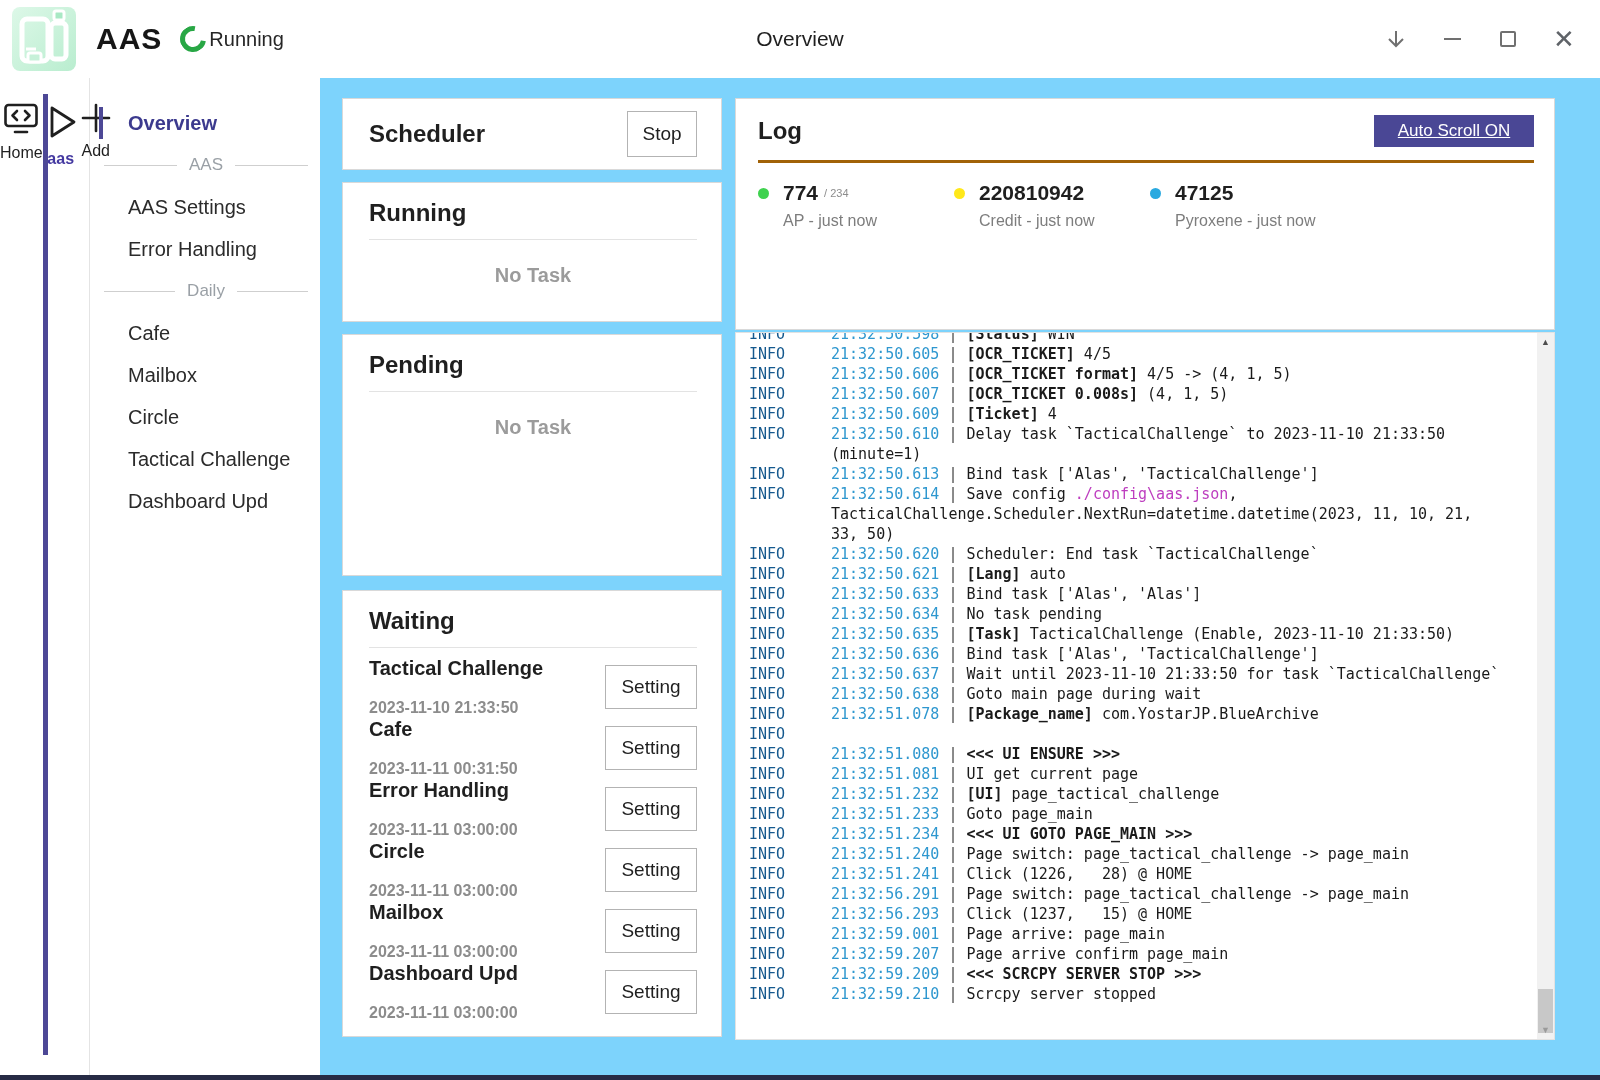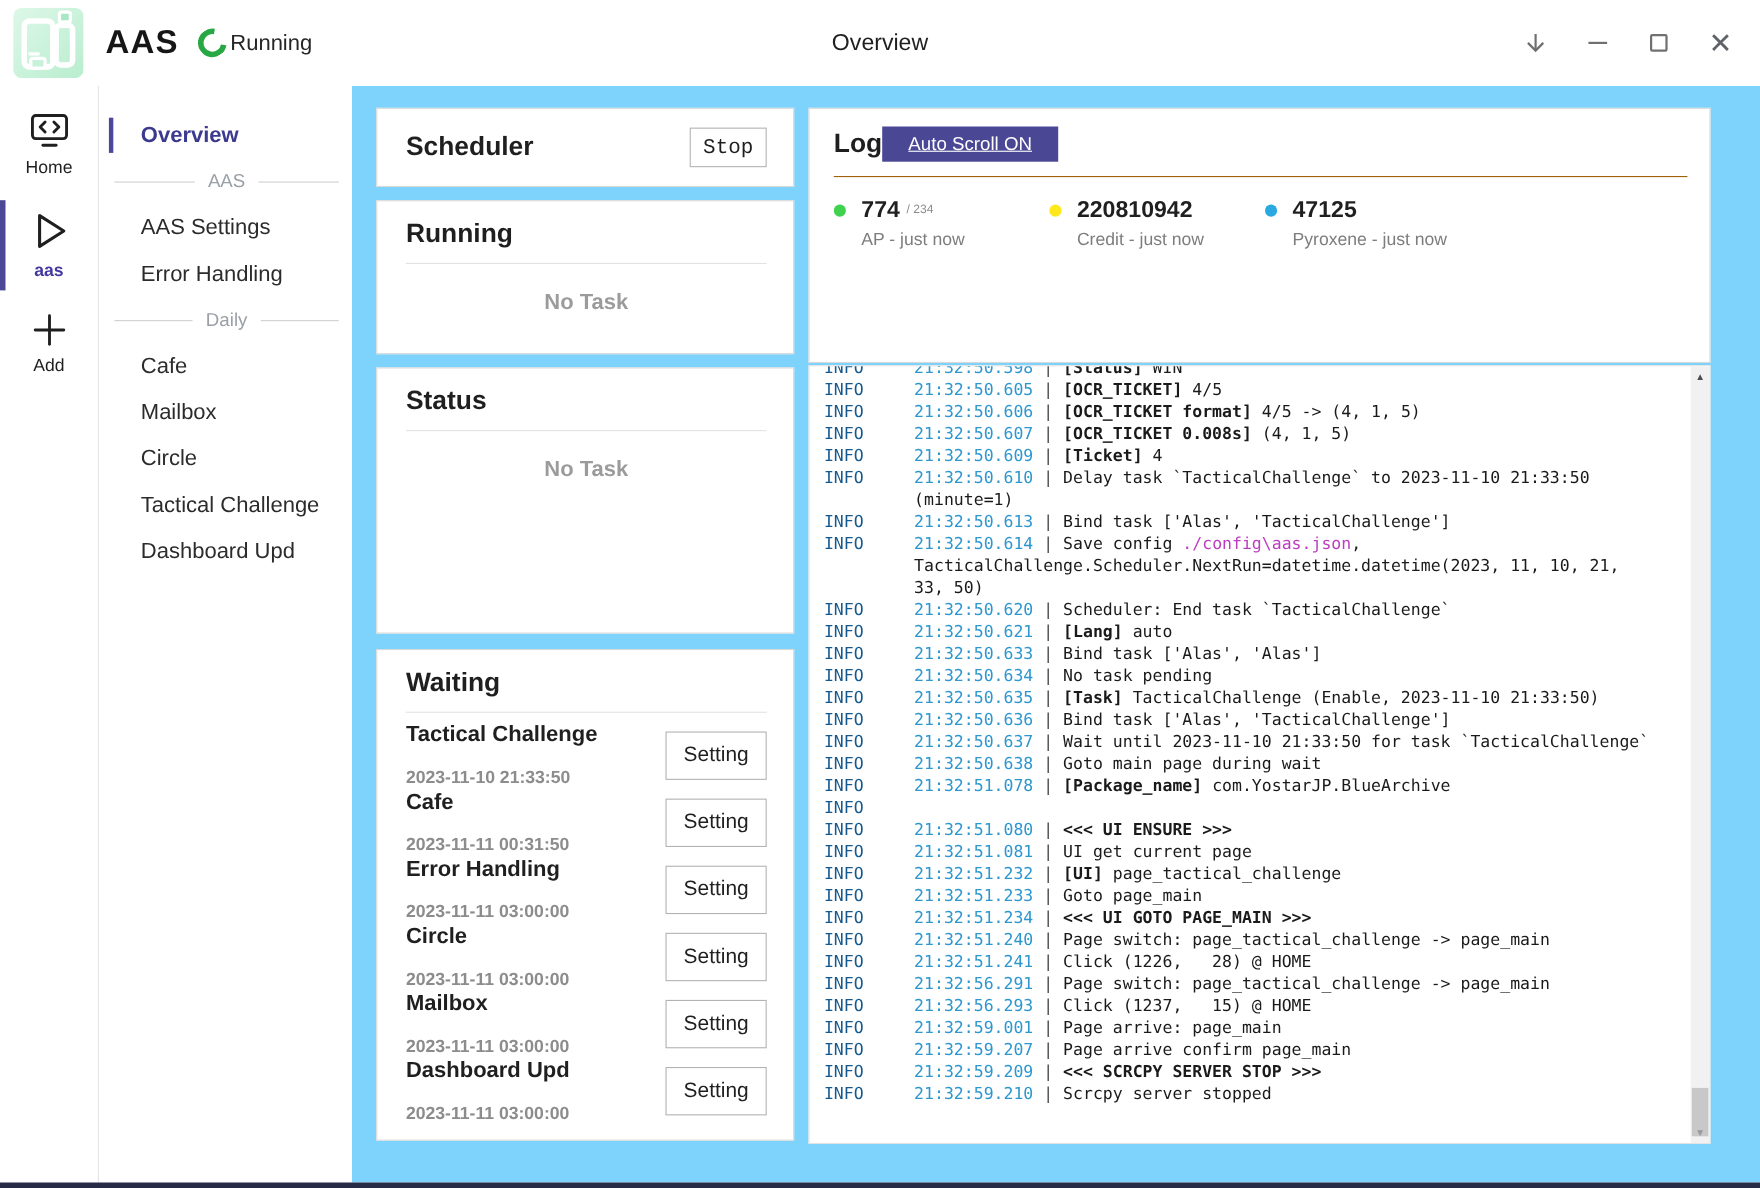--- a/index.html
+++ b/index.html
@@ -48,7 +48,7 @@
                     padding:0 24px 0 26px; margin-bottom:12px; }
   .btn-plain { background:#fff; border:1px solid #b3b3b3; font-size:19px; color:#1f1f1f;
                font-family:"Liberation Sans", sans-serif; cursor:default; }
-  .stop-btn { width:70px; height:36px;font-family:Liberation Mono, monospace; }
+  .stop-btn { width:70px; height:46px; }
   .running-card { height:140px; margin-bottom:12px; padding:16px 24px 0 26px; }
   .pending-card { height:242px; margin-bottom:14px; padding:16px 24px 0 26px; }
   .card-head { font-size:24px; font-weight:600; padding-bottom:12px; border-bottom:1px solid #e3e3e3; }

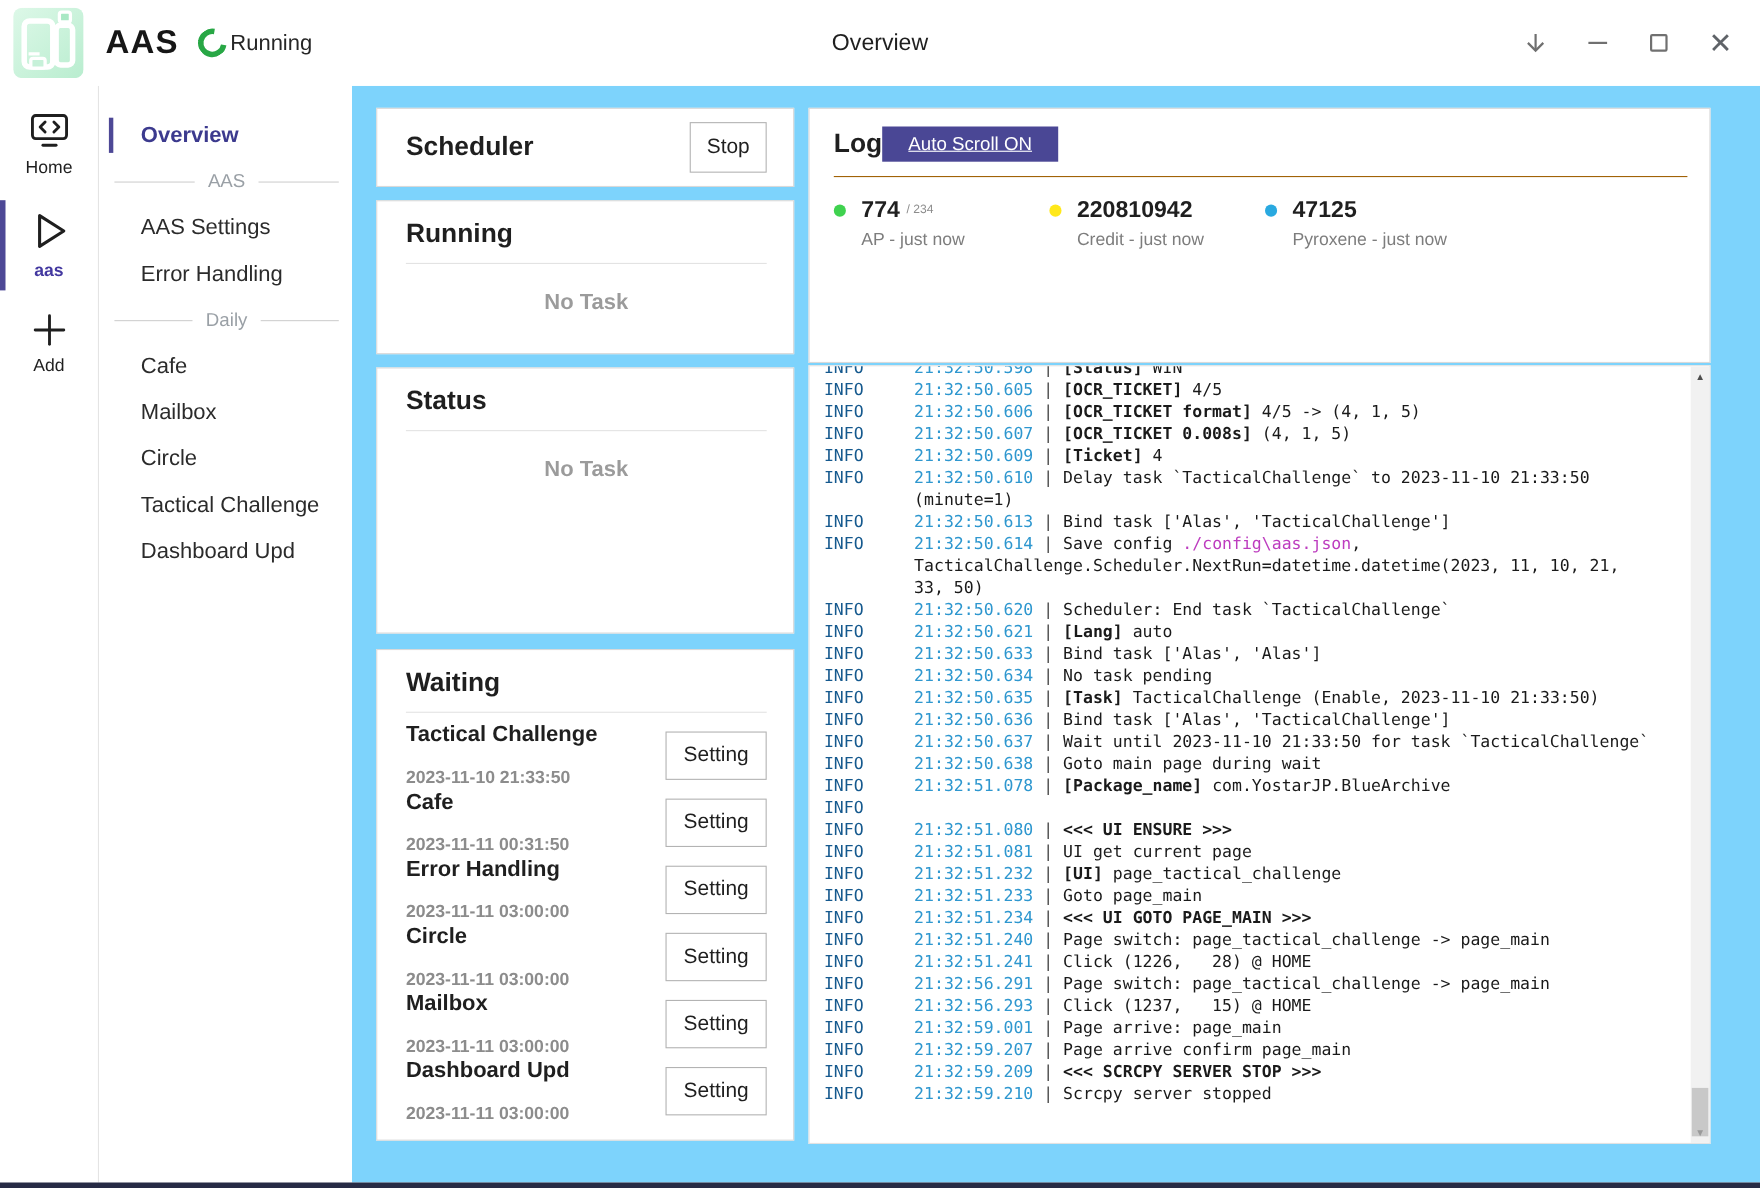--- a/index.html
+++ b/index.html
@@ -61,7 +61,7 @@
   .setting-btn { width:92px; height:44px; }
   
   .log-card { height:232px; margin-bottom:2px; padding:16px 20px 0 22px; }
-  .log-head { display:flex; justify-content:flex-start; align-items:center; padding-bottom:13px; border-bottom:1px solid #a16207; }
+  .log-head { display:flex; justify-content:space-between; align-items:center; padding-bottom:13px; border-bottom:3px solid #a16207; }
   .autoscroll-btn { width:160px; height:32px; background:#4a4795; color:#fff; font-size:17px; border:none;
                     font-family:"Liberation Sans", sans-serif; cursor:default;text-decoration:underline; }
   .stats { display:flex; margin-top:18px; }

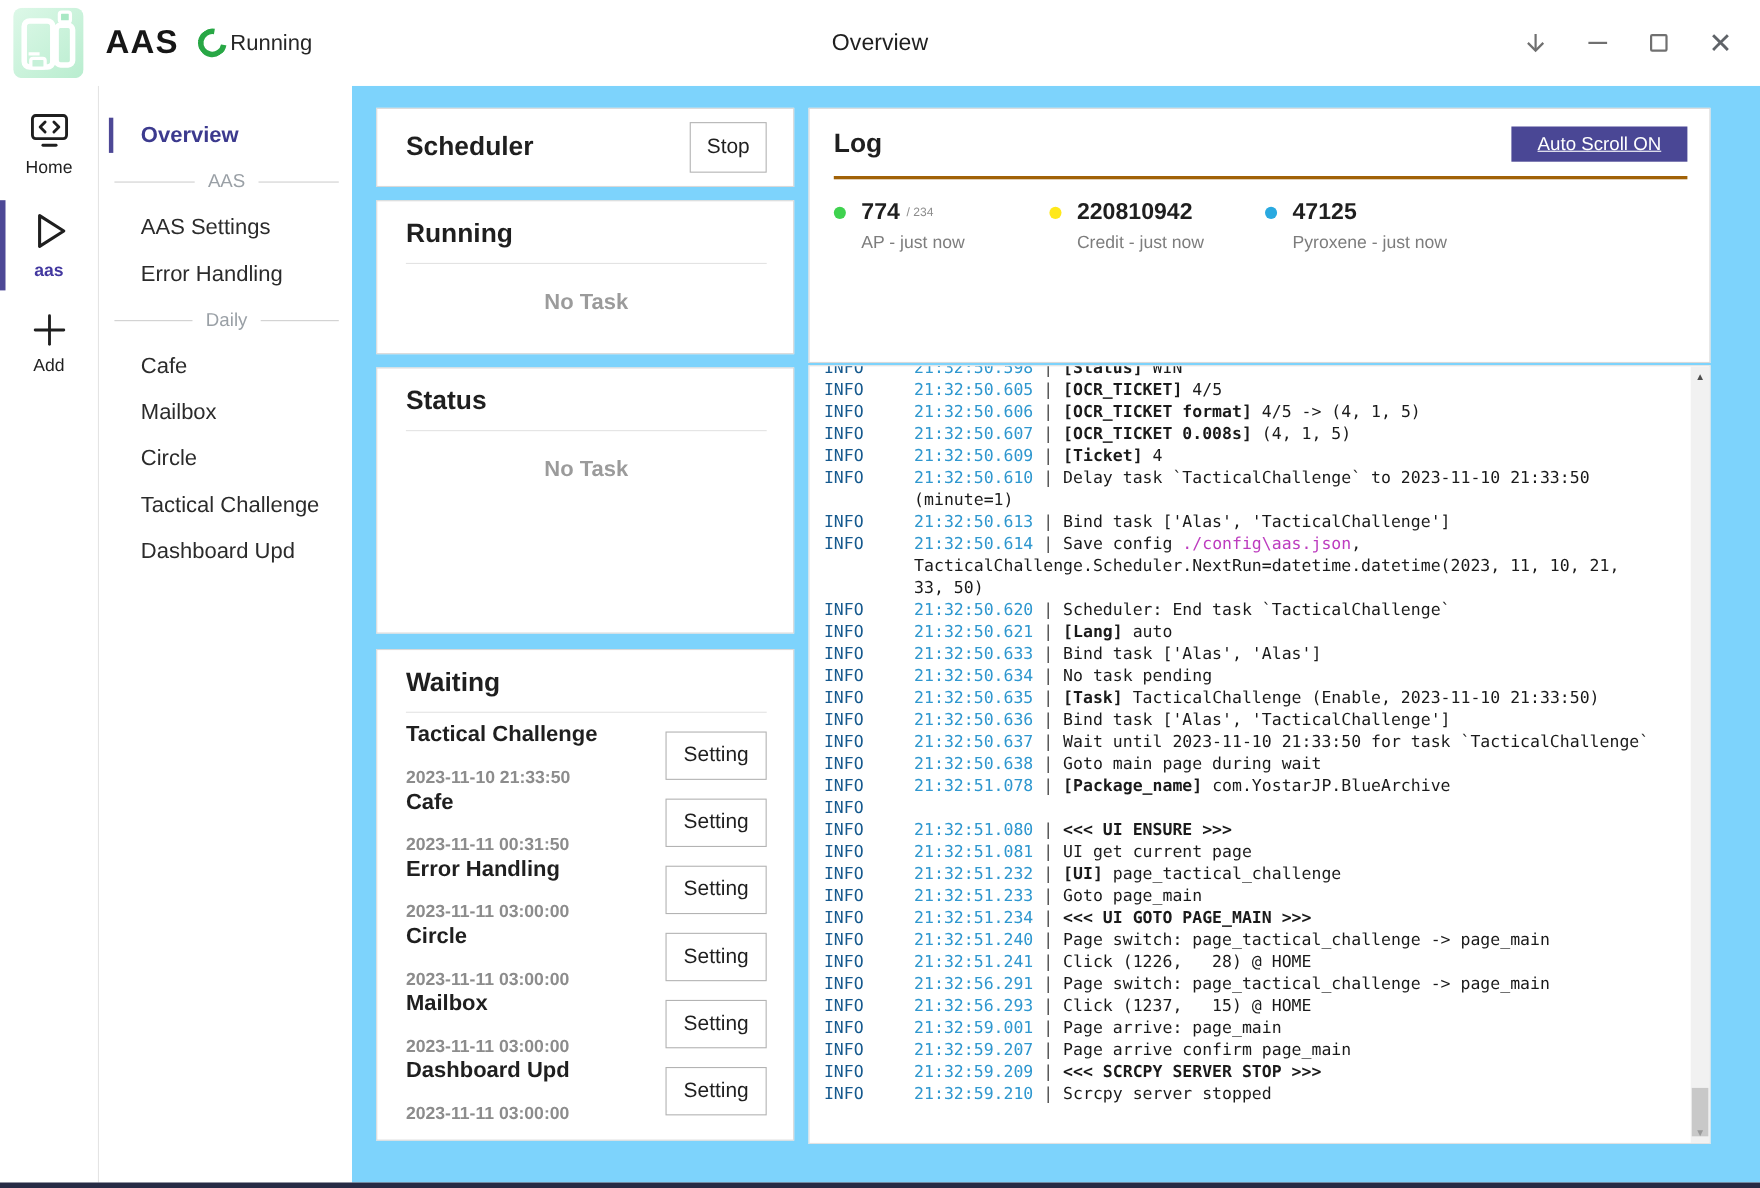--- a/index.html
+++ b/index.html
@@ -24,7 +24,7 @@
   .glyph-close { font-size:26px; line-height:1; color:#5f6368; font-weight:400; }
   
   .app-body { display:flex; height:997px; }
-  .rail { width:90px; background:#fff; border-right:1px solid #e4e4e4; display:flex; flex-direction:column;
+  .rail { width:90px; background:#fff; border-right:1px solid #e4e4e4; display:flex; flex-direction:row;
           padding-top:24px; flex-shrink:0; }
   .rail-item { position:relative; width:100%; display:flex; flex-direction:column; align-items:center; margin-bottom:28px; }
   .rail-item .railbar { display:none; position:absolute; left:0; top:-8px; bottom:-8px; width:5px; background:#4d4896; }

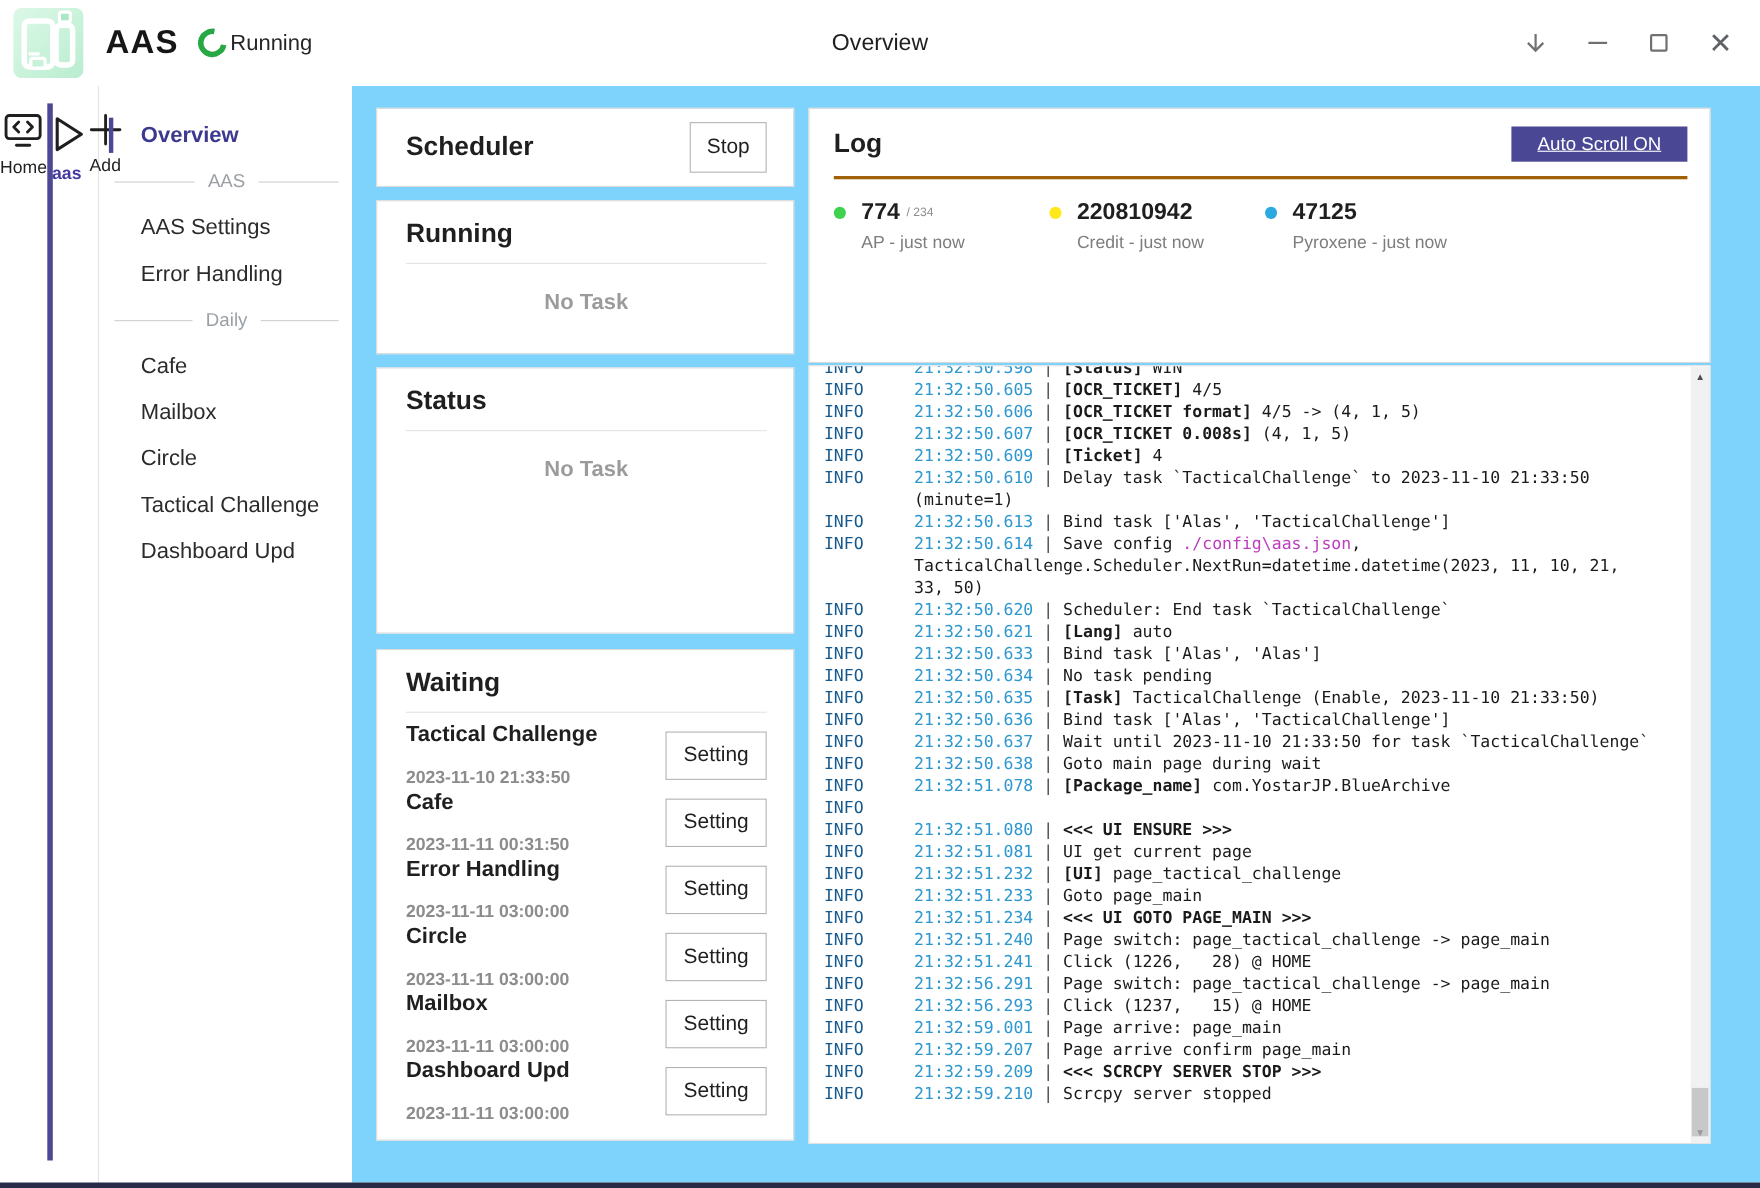--- a/index.html
+++ b/index.html
@@ -192,7 +192,7 @@
         <div class="no-task">No Task</div>
       </div>
       <div class="card pending-card">
-        <div class="card-head">Status</div>
+        <div class="card-head">Pending</div>
         <div class="no-task">No Task</div>
       </div>
       <div class="card waiting-card">

